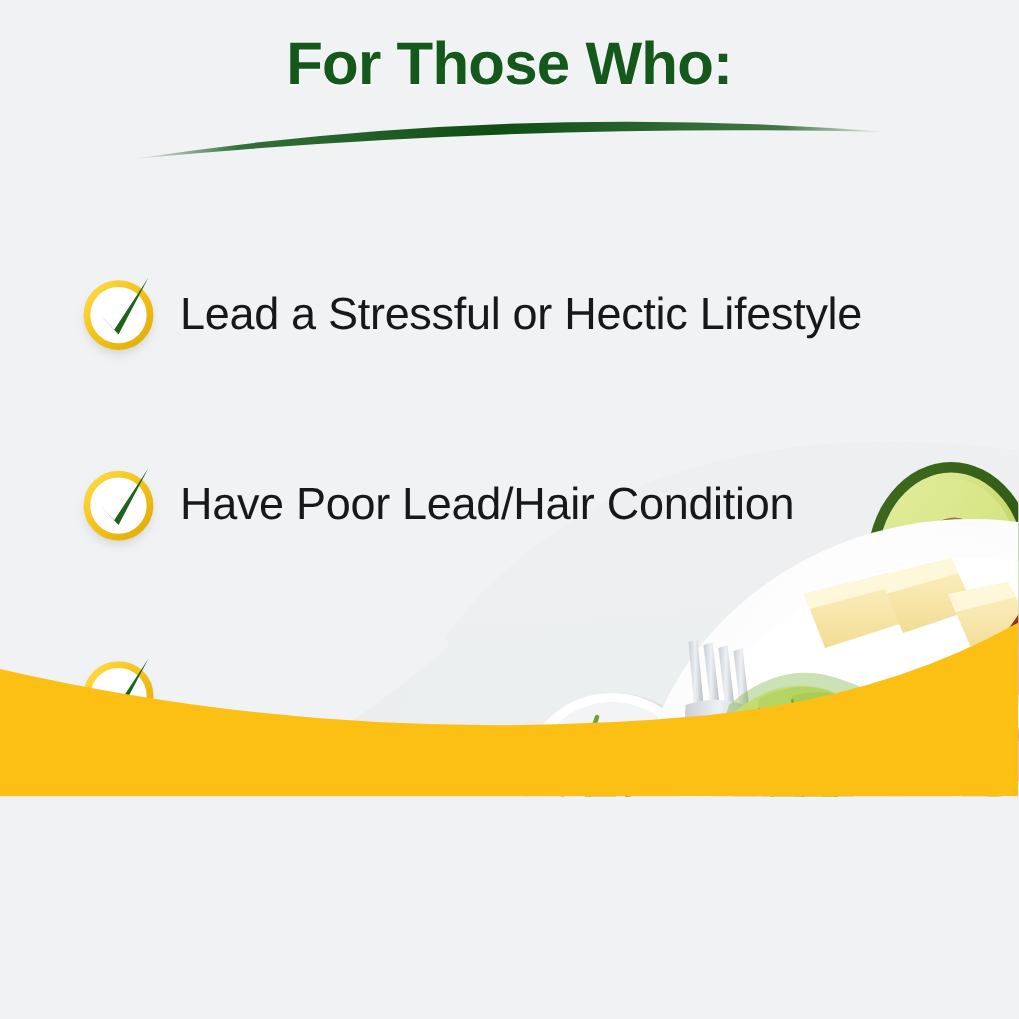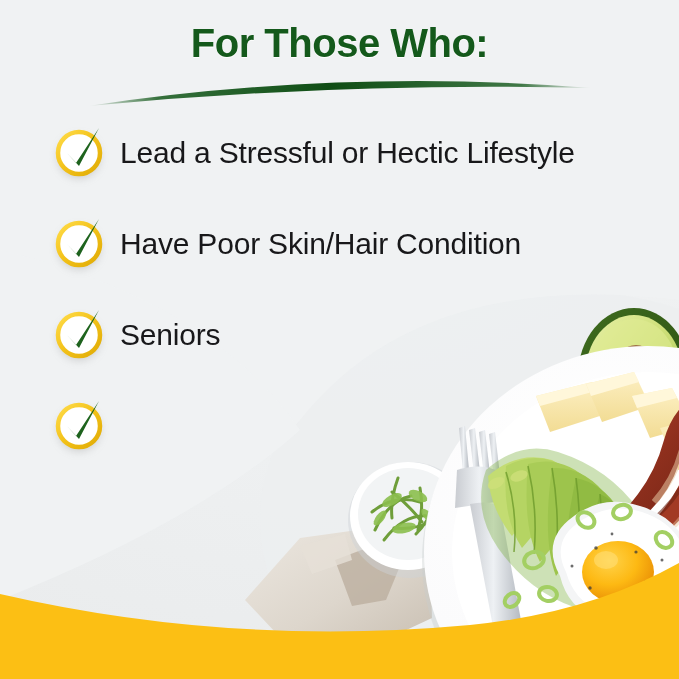--- a/index.html
+++ b/index.html
@@ -11,7 +11,7 @@
   }
   .stage{
     position:relative;
-    width:679px;height:679px;
+    width:679px;height:531px;
     background:
       radial-gradient(120% 90% at 50% 18%, #f7f8f8 0%, #eef0f1 55%, #e9ebec 100%);
     overflow:hidden;

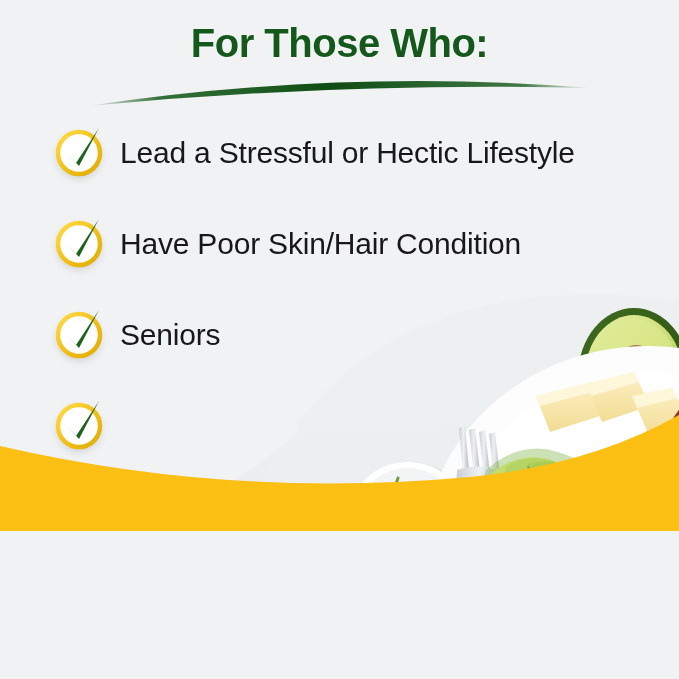--- a/index.html
+++ b/index.html
@@ -53,7 +53,8 @@
     position:relative;
     height:91px;
     display:flex;
-    align-items:flex-start;
+    align-items:center;
+    margin-top:36px;
   }
   .check-wrap{
     position:relative;

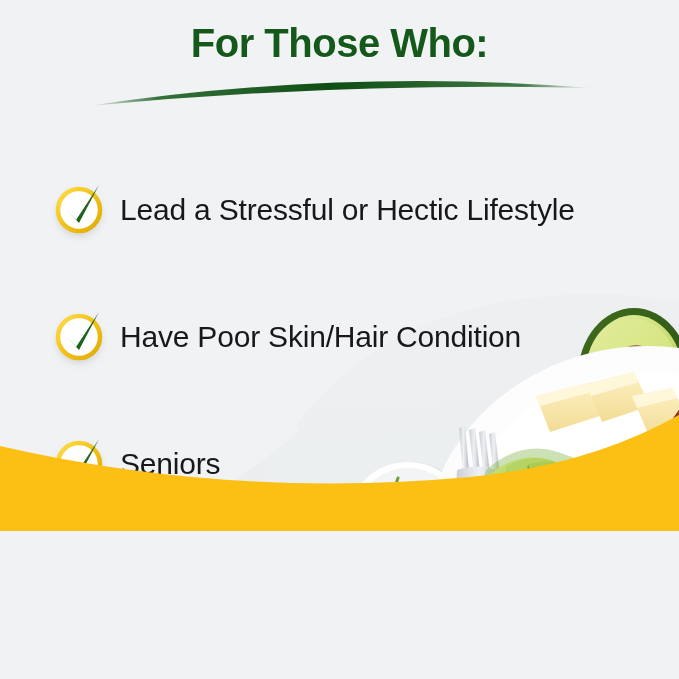--- a/index.html
+++ b/index.html
@@ -353,7 +353,7 @@
           <path d="M13 31 L22 41 L45 6 L25 44 Z" fill="url(#ckA)"></path>
         </svg>
       </span>
-      <span class="row-label">Have Poor Skin/Hair Condition</span>
+      <span class="row-label">Have Poor Lead/Hair Condition</span>
     </div>
 
     <div class="row">

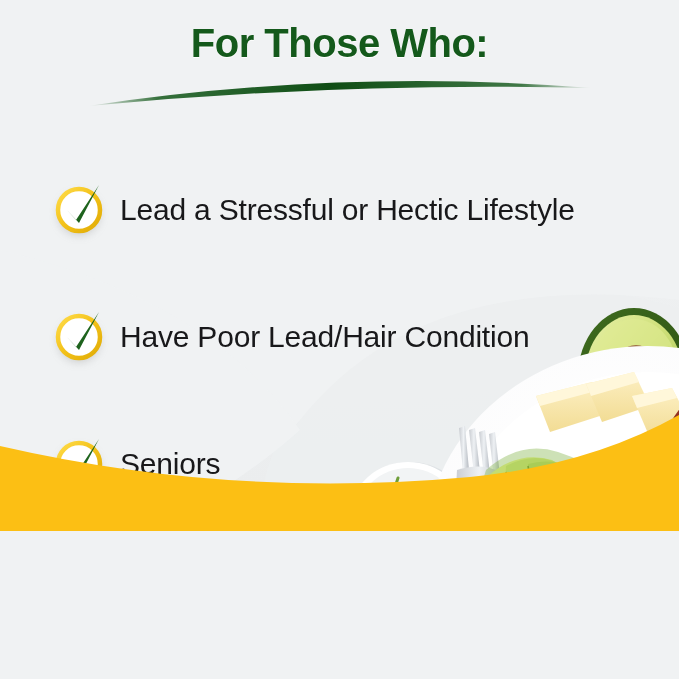--- a/index.html
+++ b/index.html
@@ -364,7 +364,6 @@
           <path d="M13 31 L22 41 L45 6 L25 44 Z" fill="url(#ckA)"></path>
         </svg>
       </span>
-      <span class="row-label">Seniors</span>
     </div>
 
     <div class="row">

